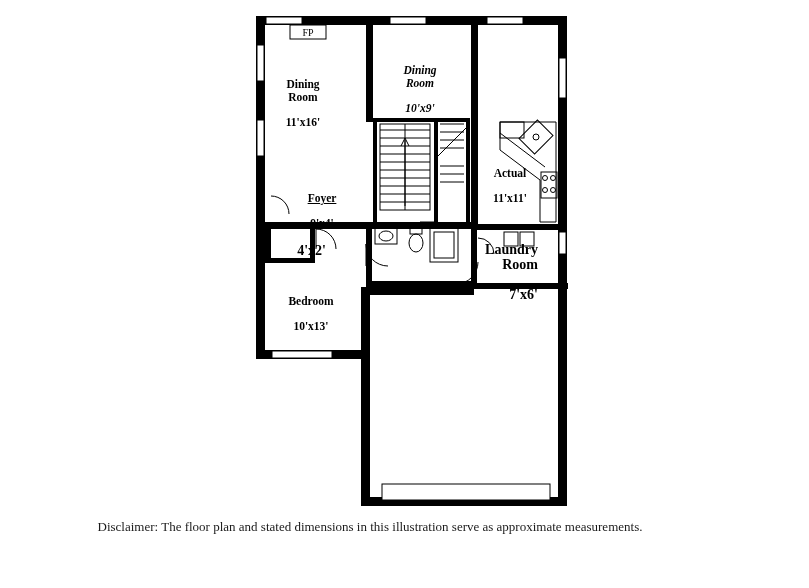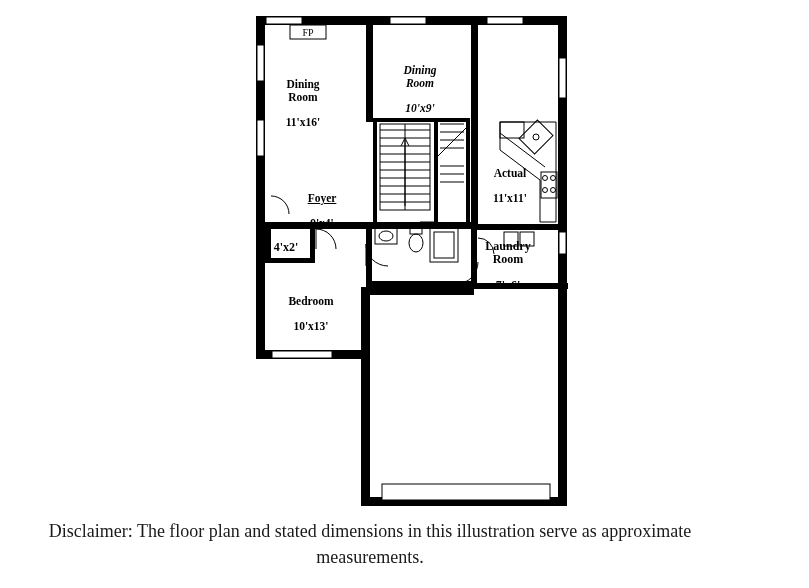--- a/index.html
+++ b/index.html
@@ -31,7 +31,7 @@
     white-space: pre-line;
   }
   .rl-13 { font-size: 11.5px; }
-  .rl-12 { font-size: 12px; }
+  .rl-12 { font-size: 14px; text-align: right; }
   .fp-label {
     position: absolute;
     font-family: "Liberation Serif", serif;

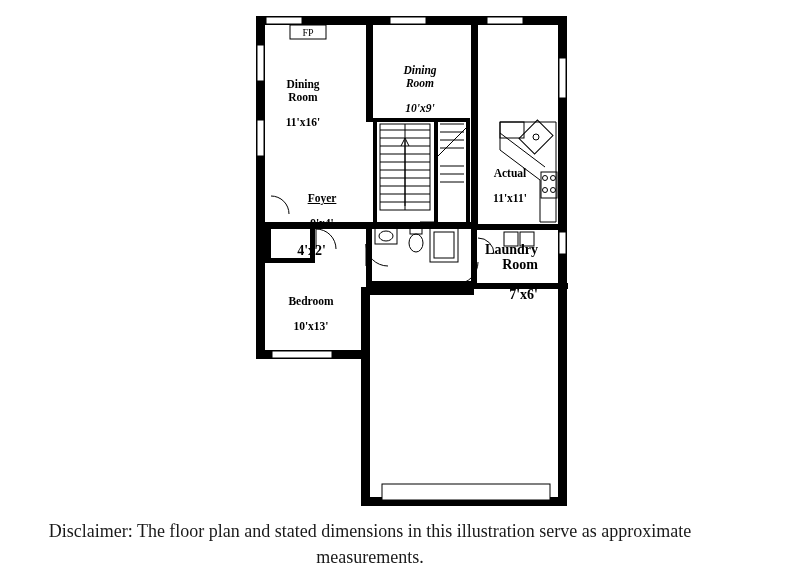--- a/index.html
+++ b/index.html
@@ -46,7 +46,7 @@
     width: 740px;
     text-align: center;
     font-family: "Liberation Serif", serif;
-    font-size: 18px;
+    font-size: 13px;
     color: #1a1a1a;
     line-height: 1.45;
   }

